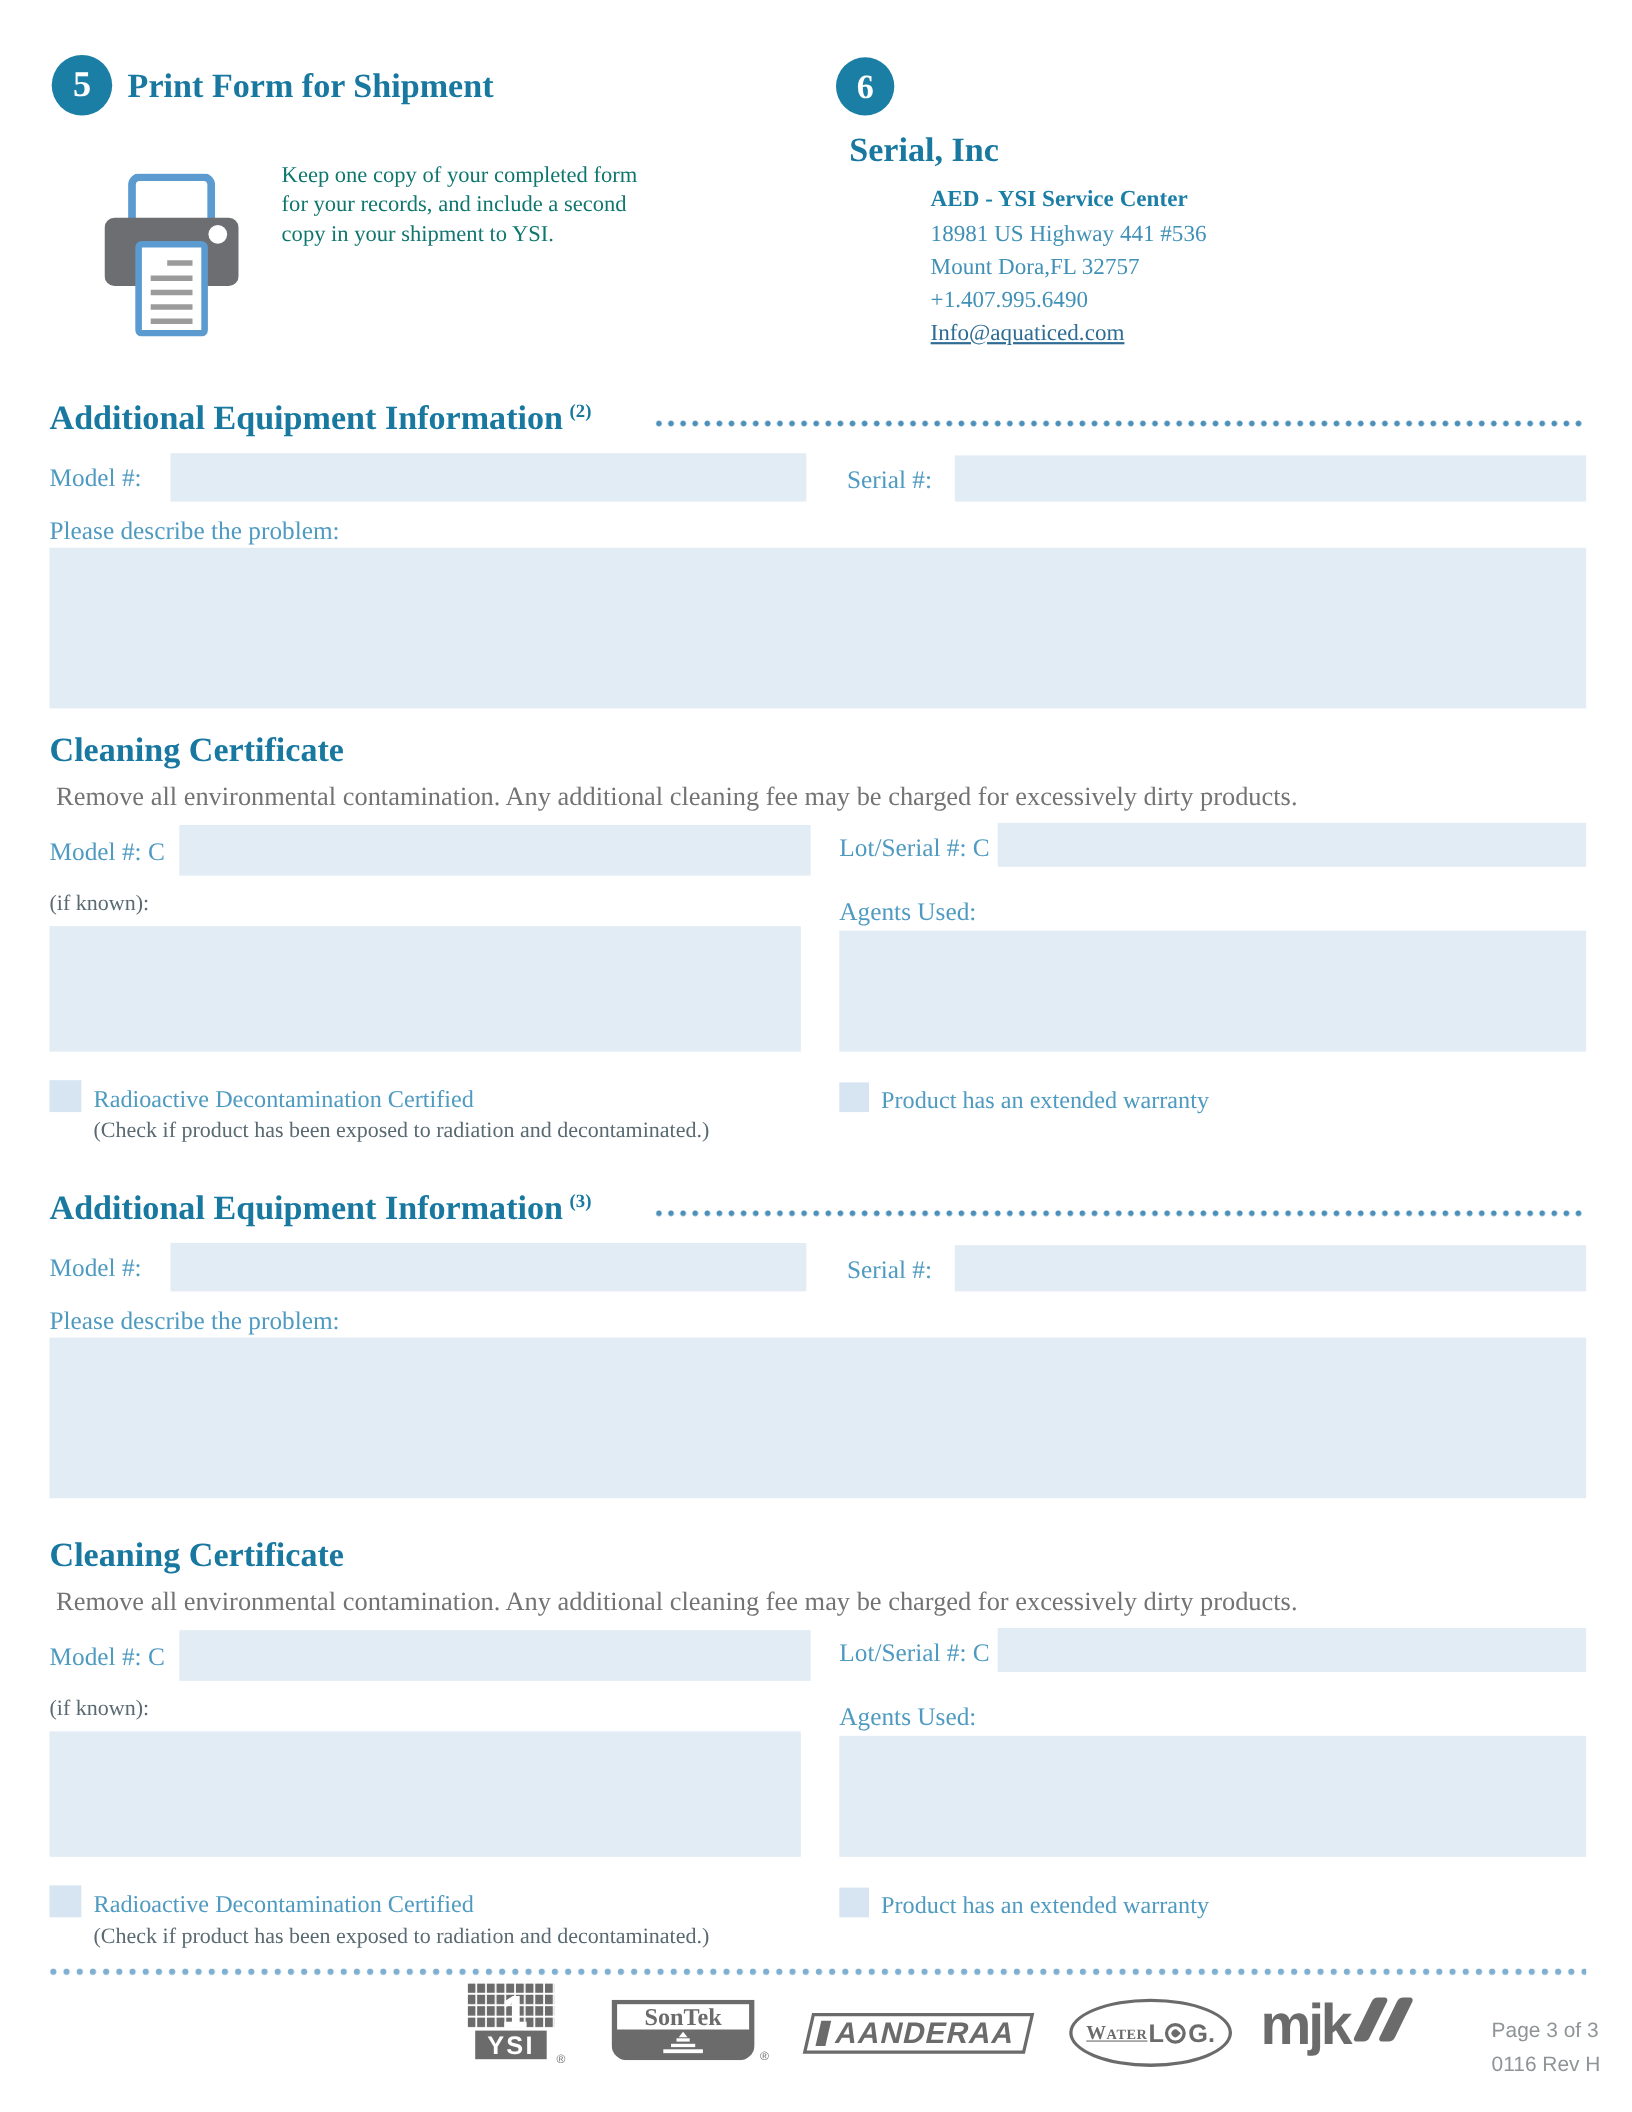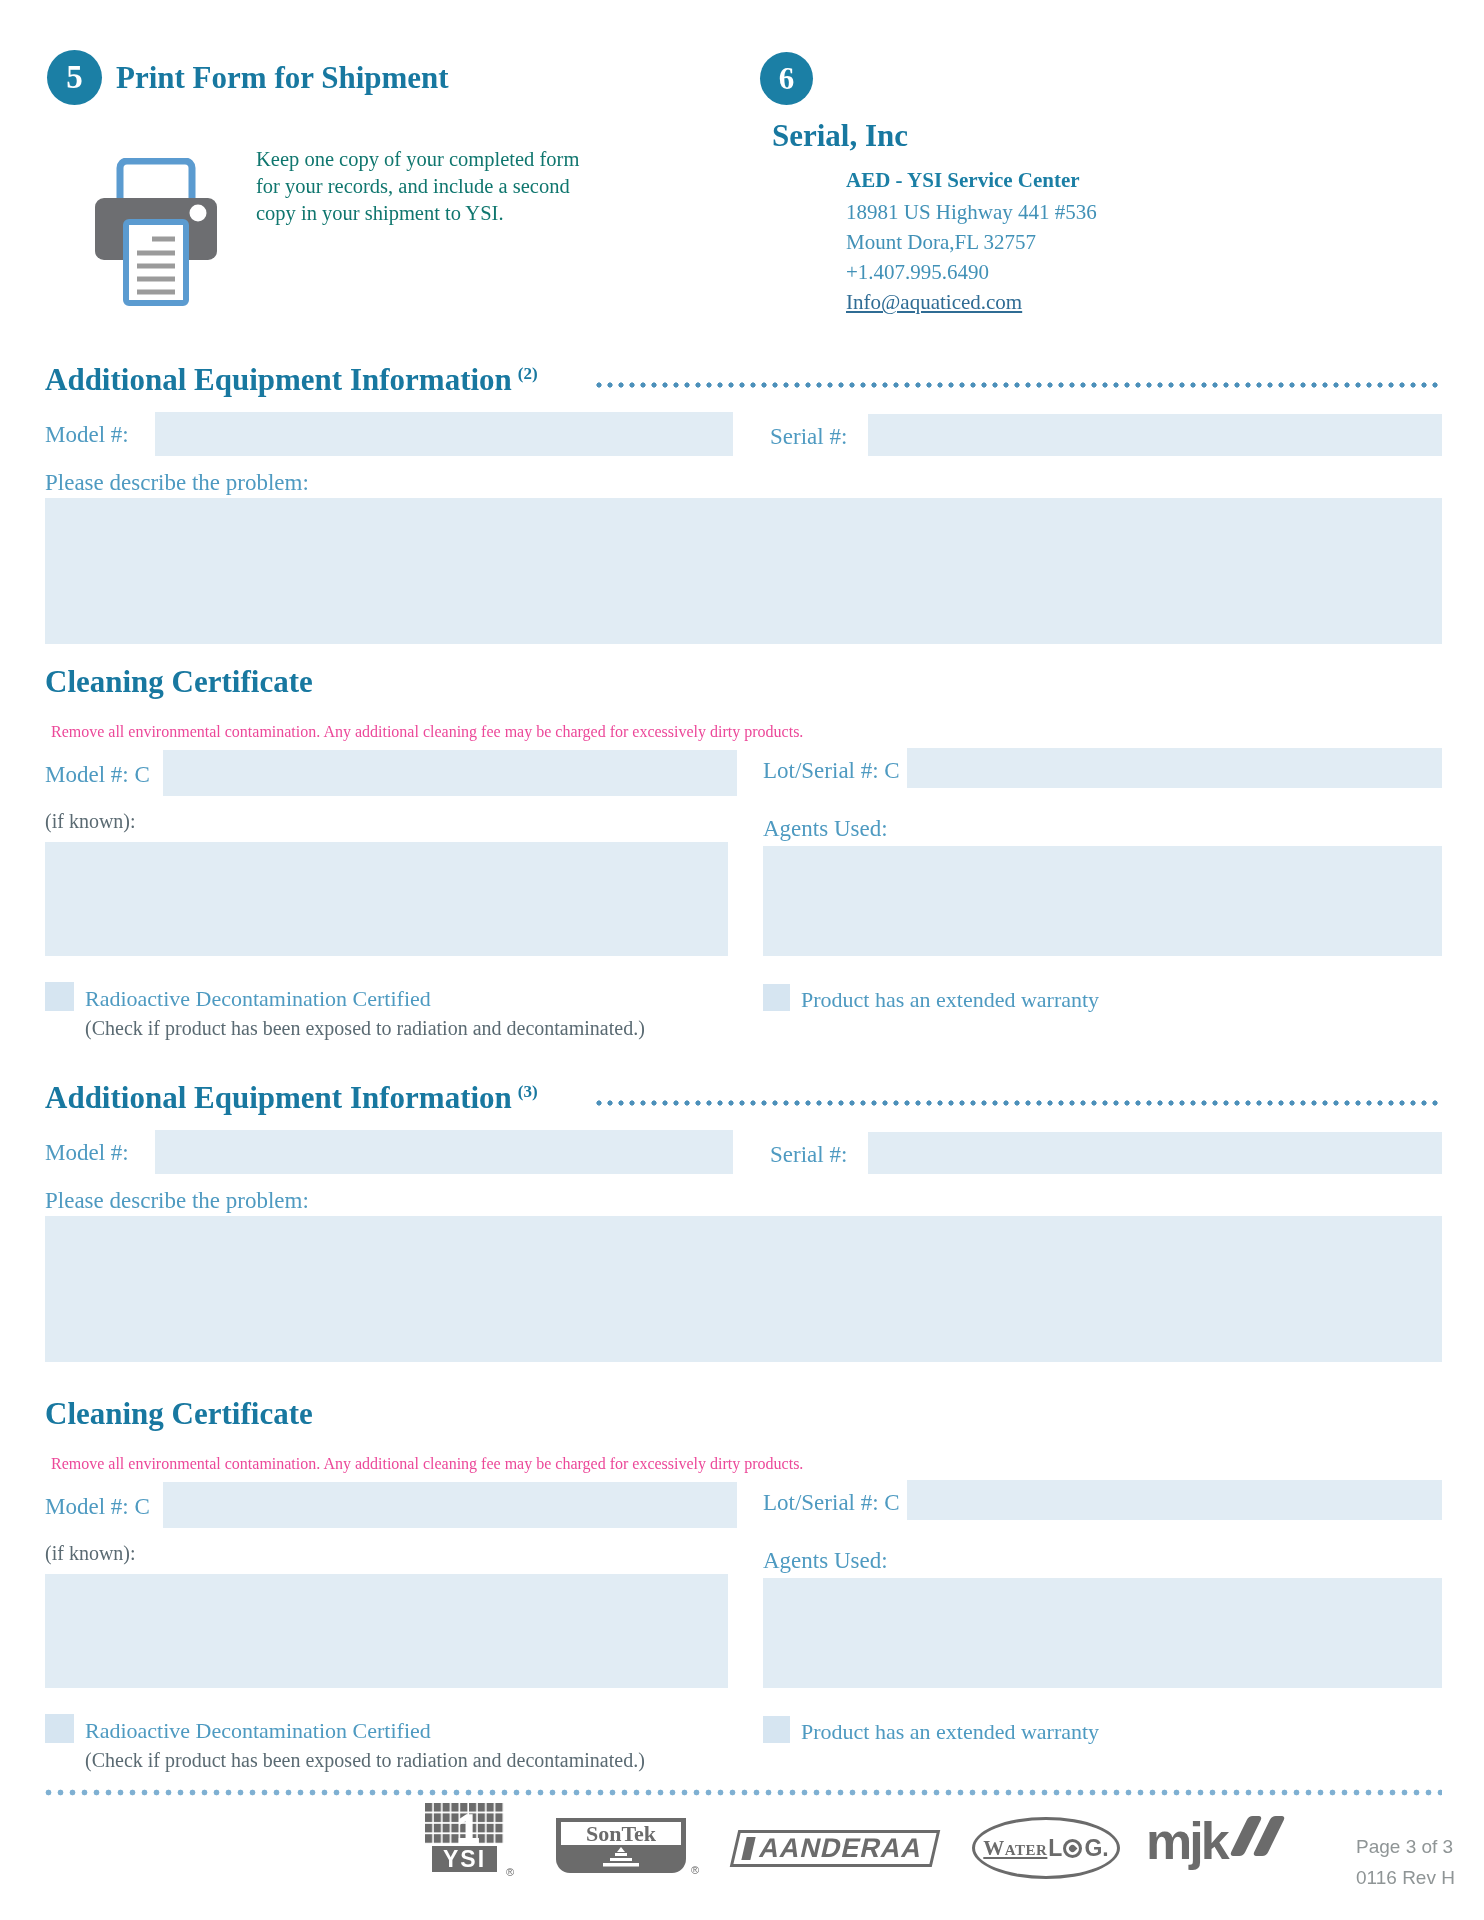--- a/index.html
+++ b/index.html
@@ -52,7 +52,7 @@
   
   .clean{position:absolute;left:45px;width:1397px;height:385px;}
   #cleanA{top:664px} #cleanB{top:1396px}
-  .clean .subtitle{position:absolute;left:6px;top:48px;font-size:16px;color:#ec4899;white-space:nowrap;margin-top:11px;}
+  .clean .subtitle{position:absolute;left:6px;top:48px;font-size:24px;color:#737373;white-space:nowrap;}
   .clean .model-label{position:absolute;left:0;top:98px}
   .clean .model-input{position:absolute;left:118px;top:86px;width:574px;height:46px}
   .clean .ifknown{position:absolute;left:0;top:146px}

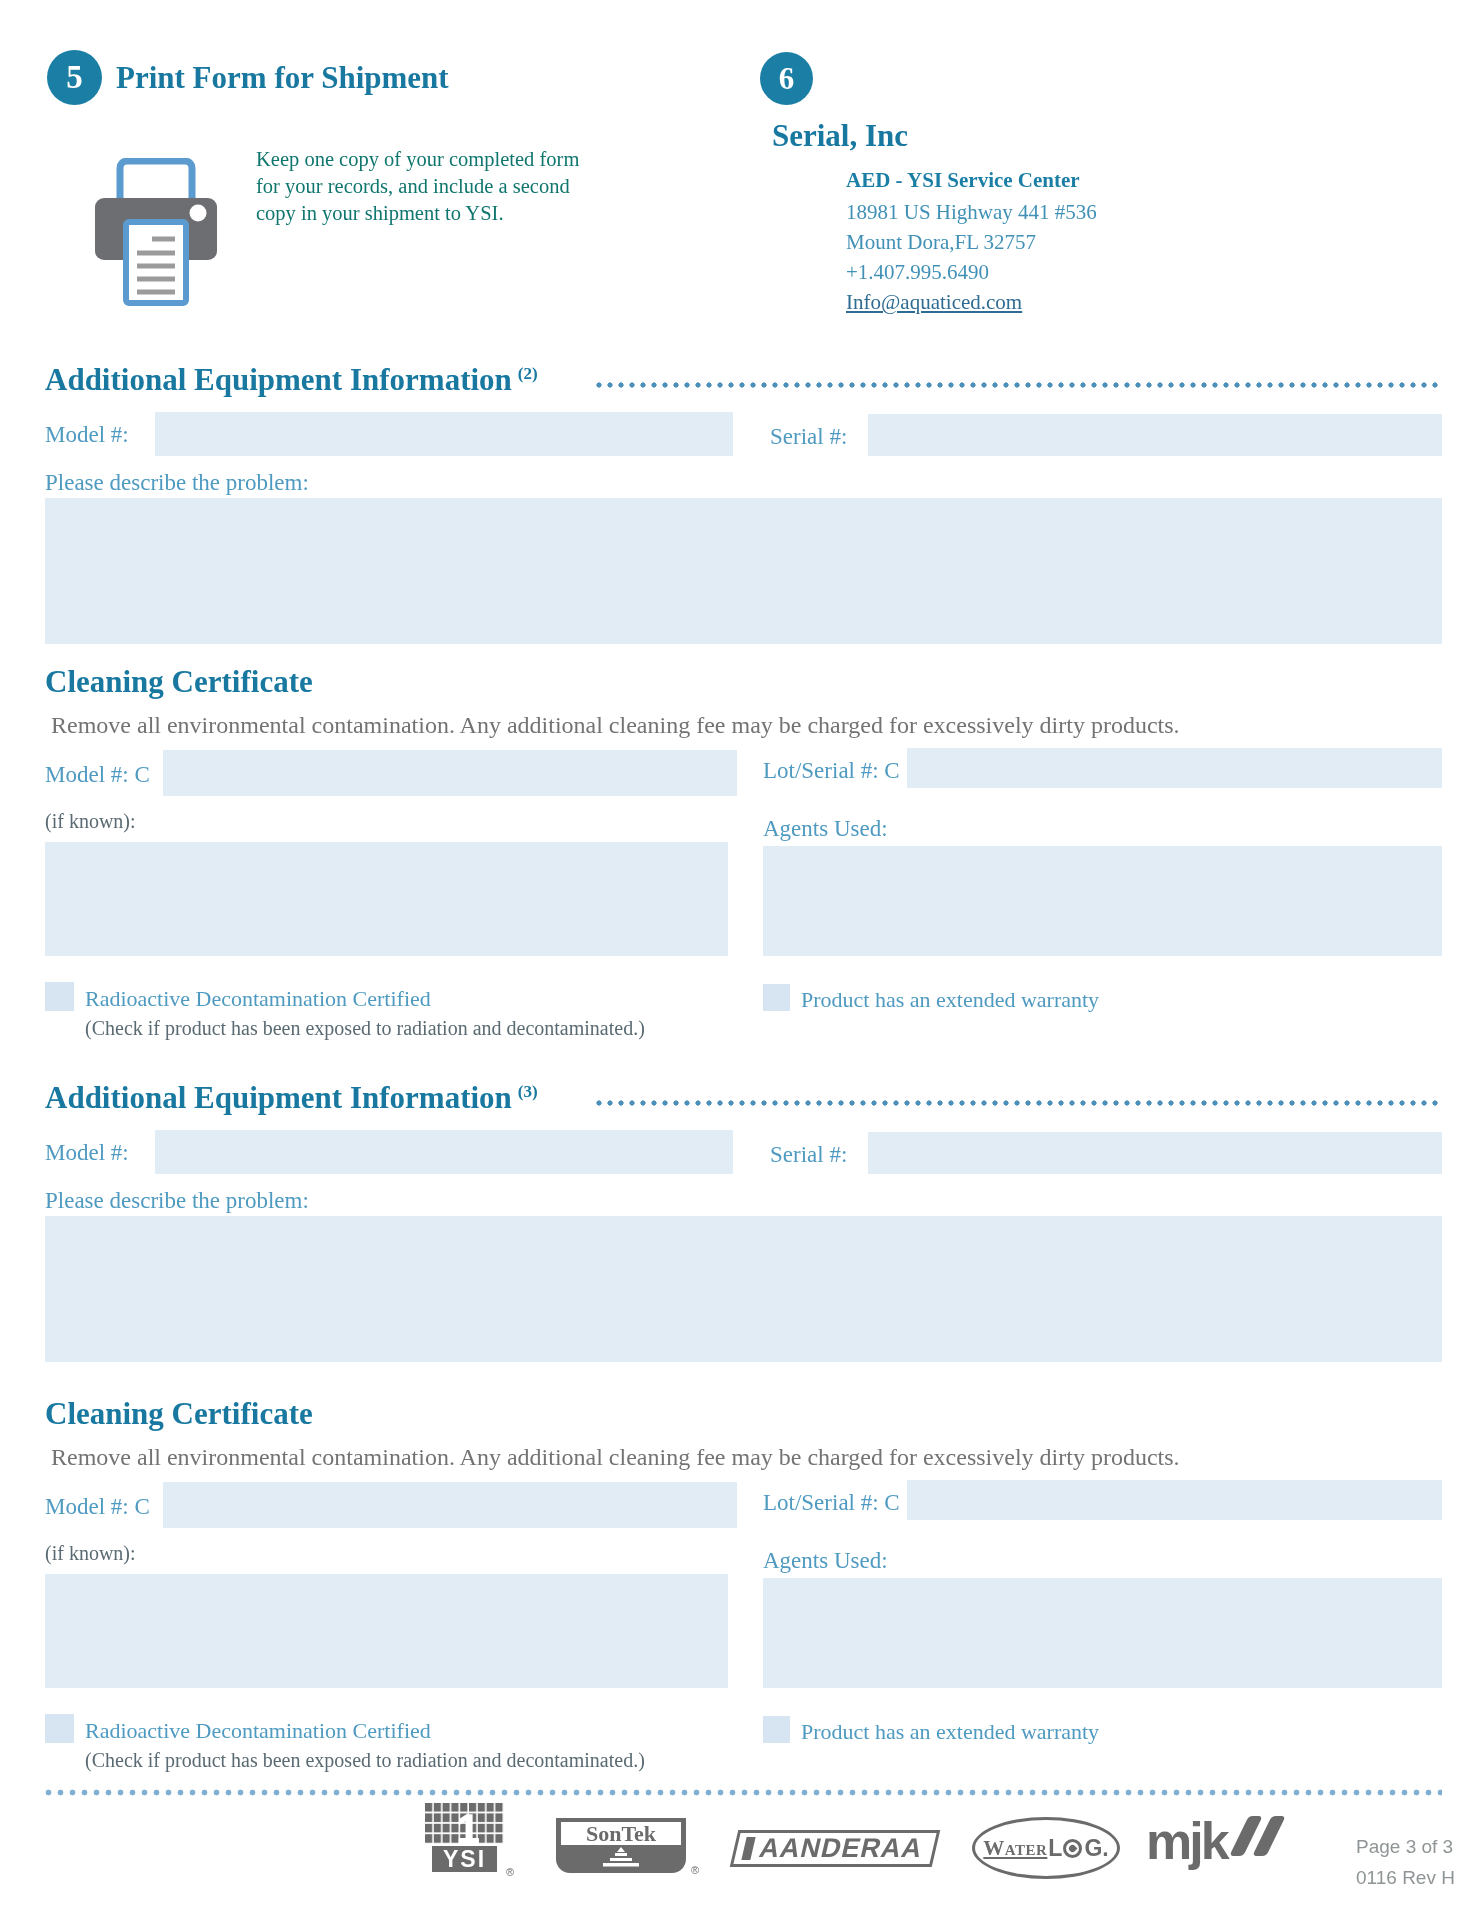--- a/index.html
+++ b/index.html
@@ -81,7 +81,7 @@
     letter-spacing:1px;line-height:1;}
   #waterlog-logo{left:972px;top:1817px;width:142px;height:56px;border:3.5px solid #6b6b6b;
     border-radius:50%;background:#fff;display:flex;align-items:center;justify-content:center;}
-  .wl-water{font-variant:small-caps;font-weight:bold;font-size:21px;text-decoration:underline;letter-spacing:.5px;text-align:right;}
+  .wl-water{font-variant:small-caps;font-weight:bold;font-size:18px;text-decoration:underline;letter-spacing:.5px;text-align:right;}
   .wl-log{font-family:"Liberation Sans",sans-serif;font-weight:bold;font-size:23px;margin-left:1px;}
   .wl-o{display:inline-block;width:13px;height:13px;border:3px solid #6b6b6b;border-radius:50%;
     position:relative;top:0px;margin:0 1px;}

